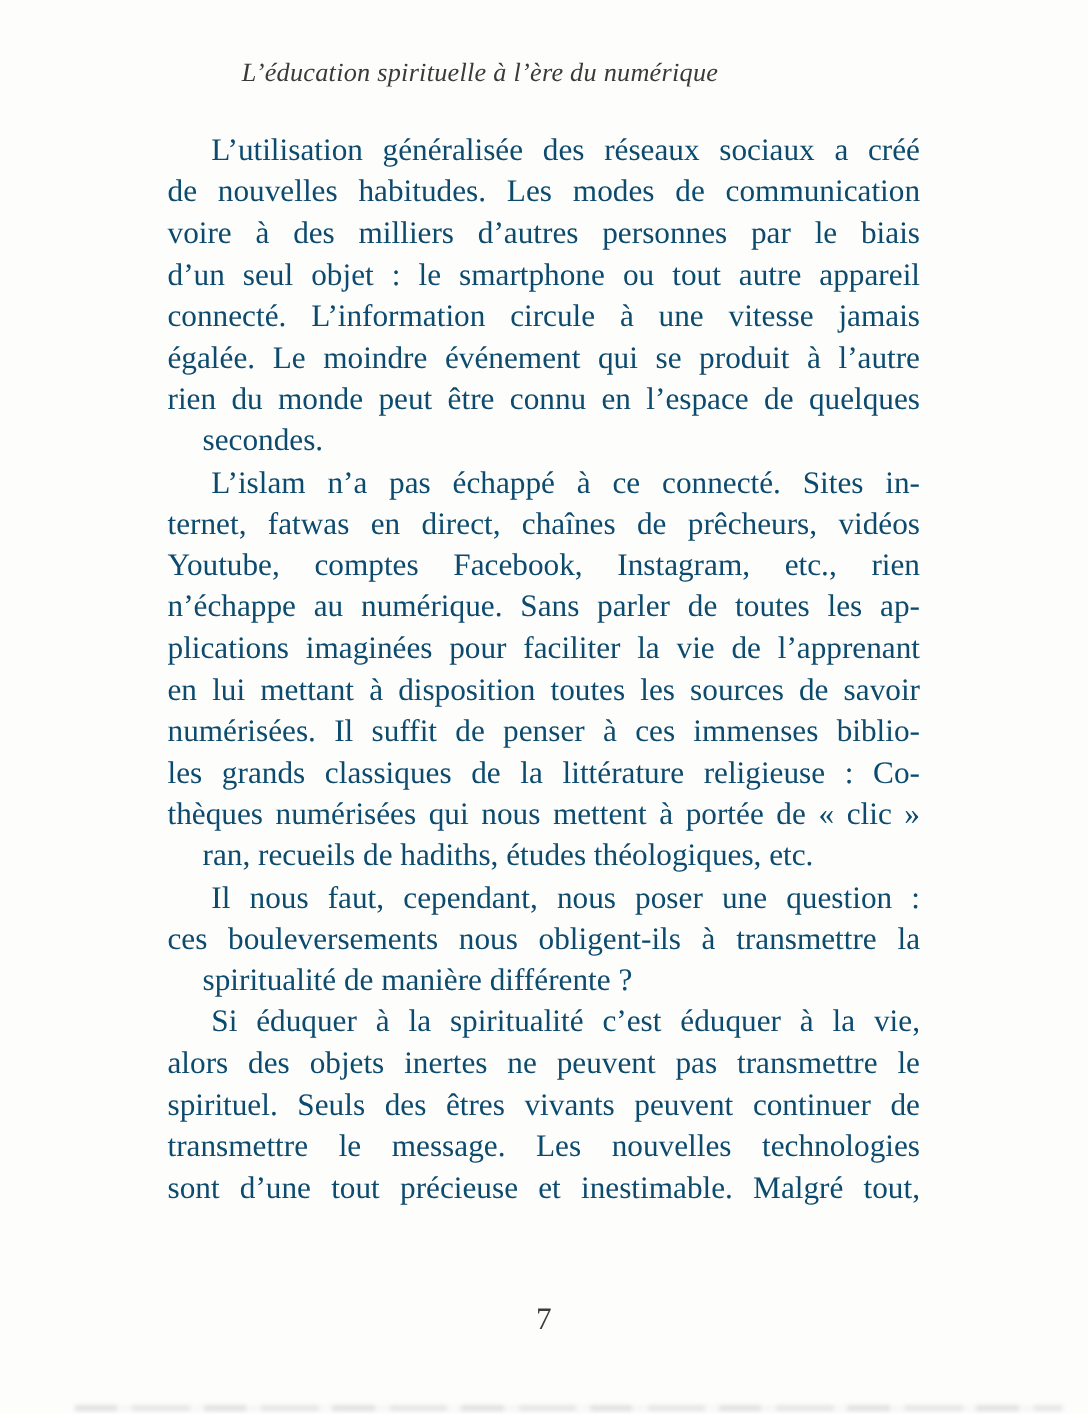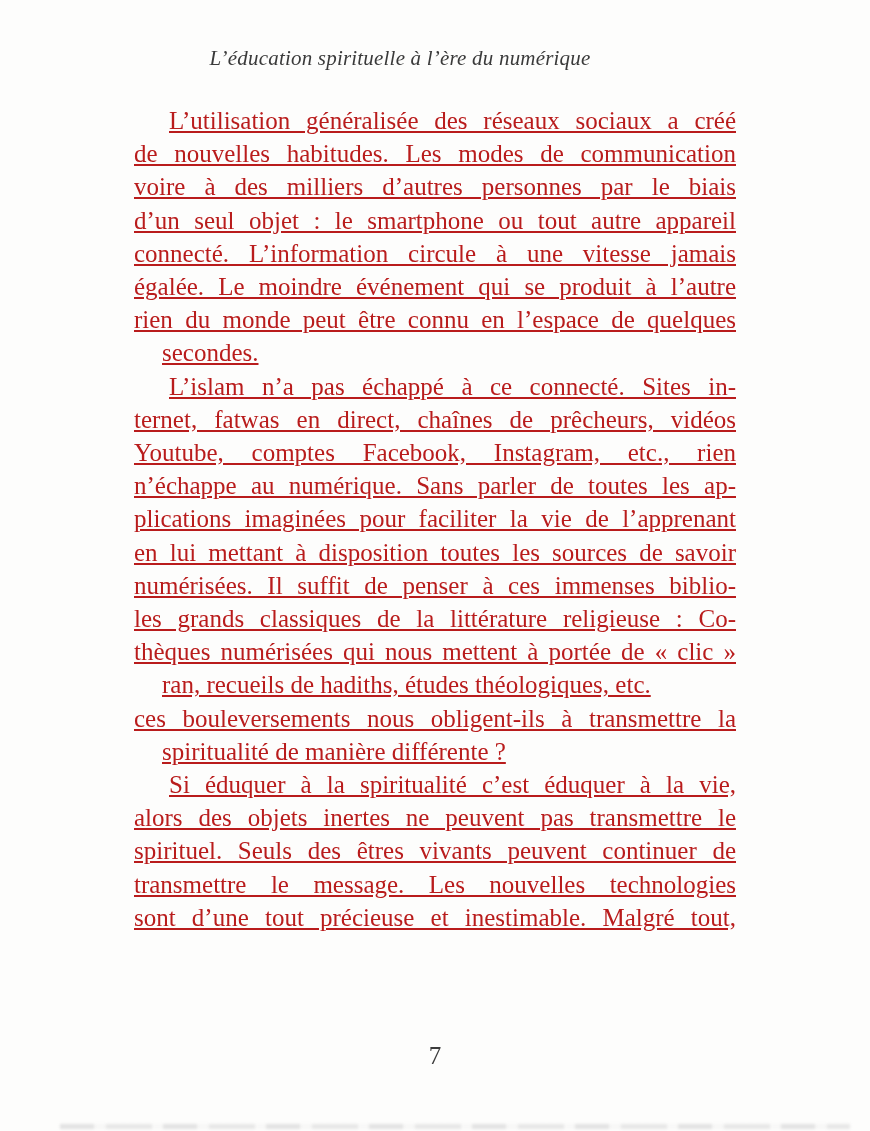--- a/index.html
+++ b/index.html
@@ -25,7 +25,6 @@
     font-size: 21px;
     color: #3a3a3a;
     letter-spacing: 0.2px;
-    padding-left: 16px;
   }
   .page-body {
     position: absolute;

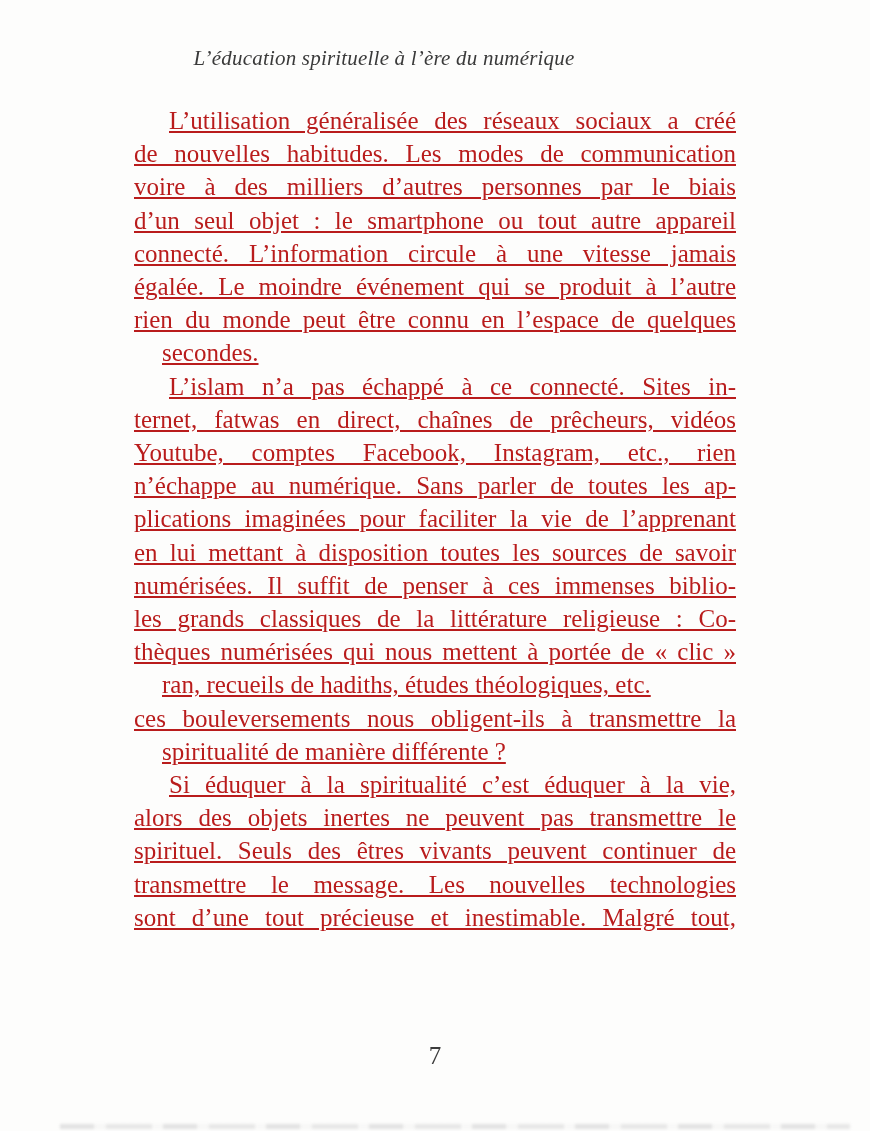--- a/index.html
+++ b/index.html
@@ -33,8 +33,7 @@
     width: 602px;
     font-size: 25px;
     line-height: 33.2px;
-    color: #b91c1c;
-    text-decoration: underline;
+    color: #0c4a6e;
   }
   .paragraph {
     margin: 0;

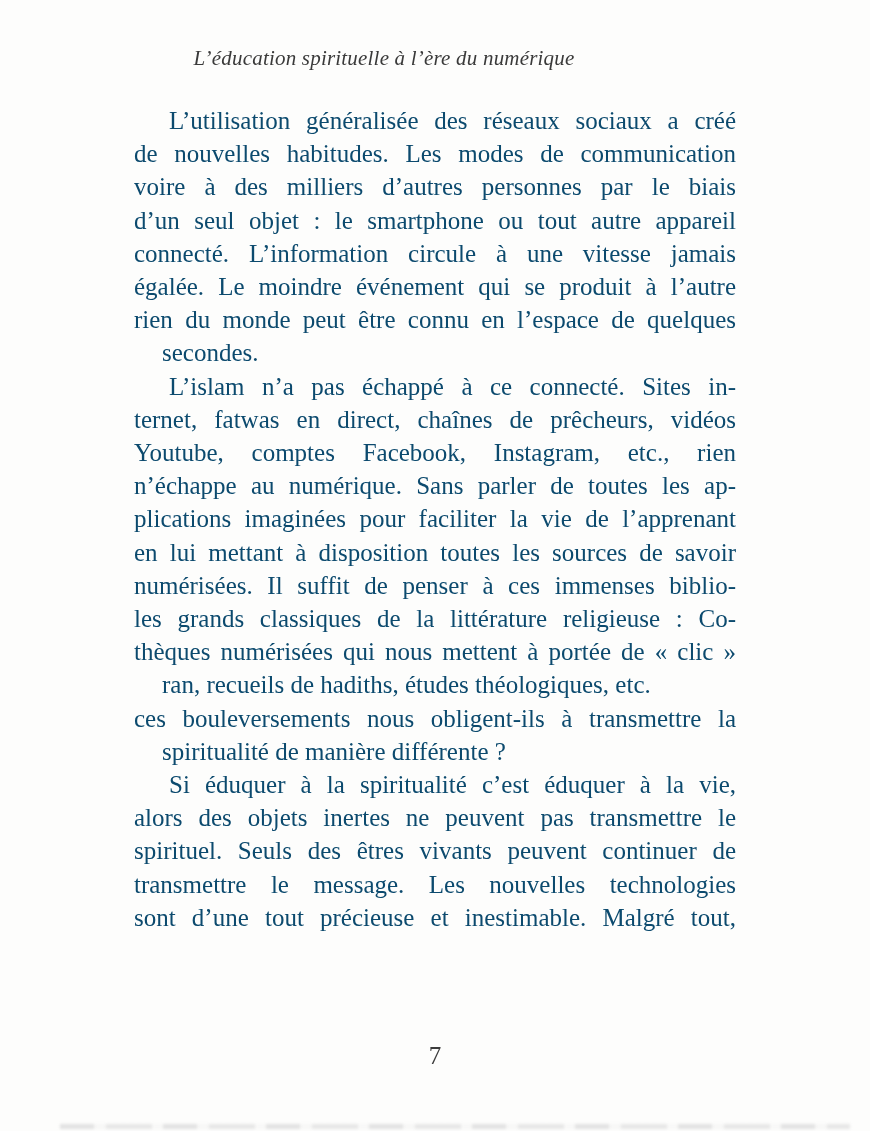--- a/index.html
+++ b/index.html
@@ -104,6 +104,7 @@
       <div class="line last">ran, recueils de hadiths, études théologiques, etc.</div>
     </div>
     <div class="paragraph">
+      <div class="line indent">Il nous faut, cependant, nous poser une question :</div>
       <div class="line">ces bouleversements nous obligent-ils à transmettre la</div>
       <div class="line last">spiritualité de manière différente ?</div>
     </div>

